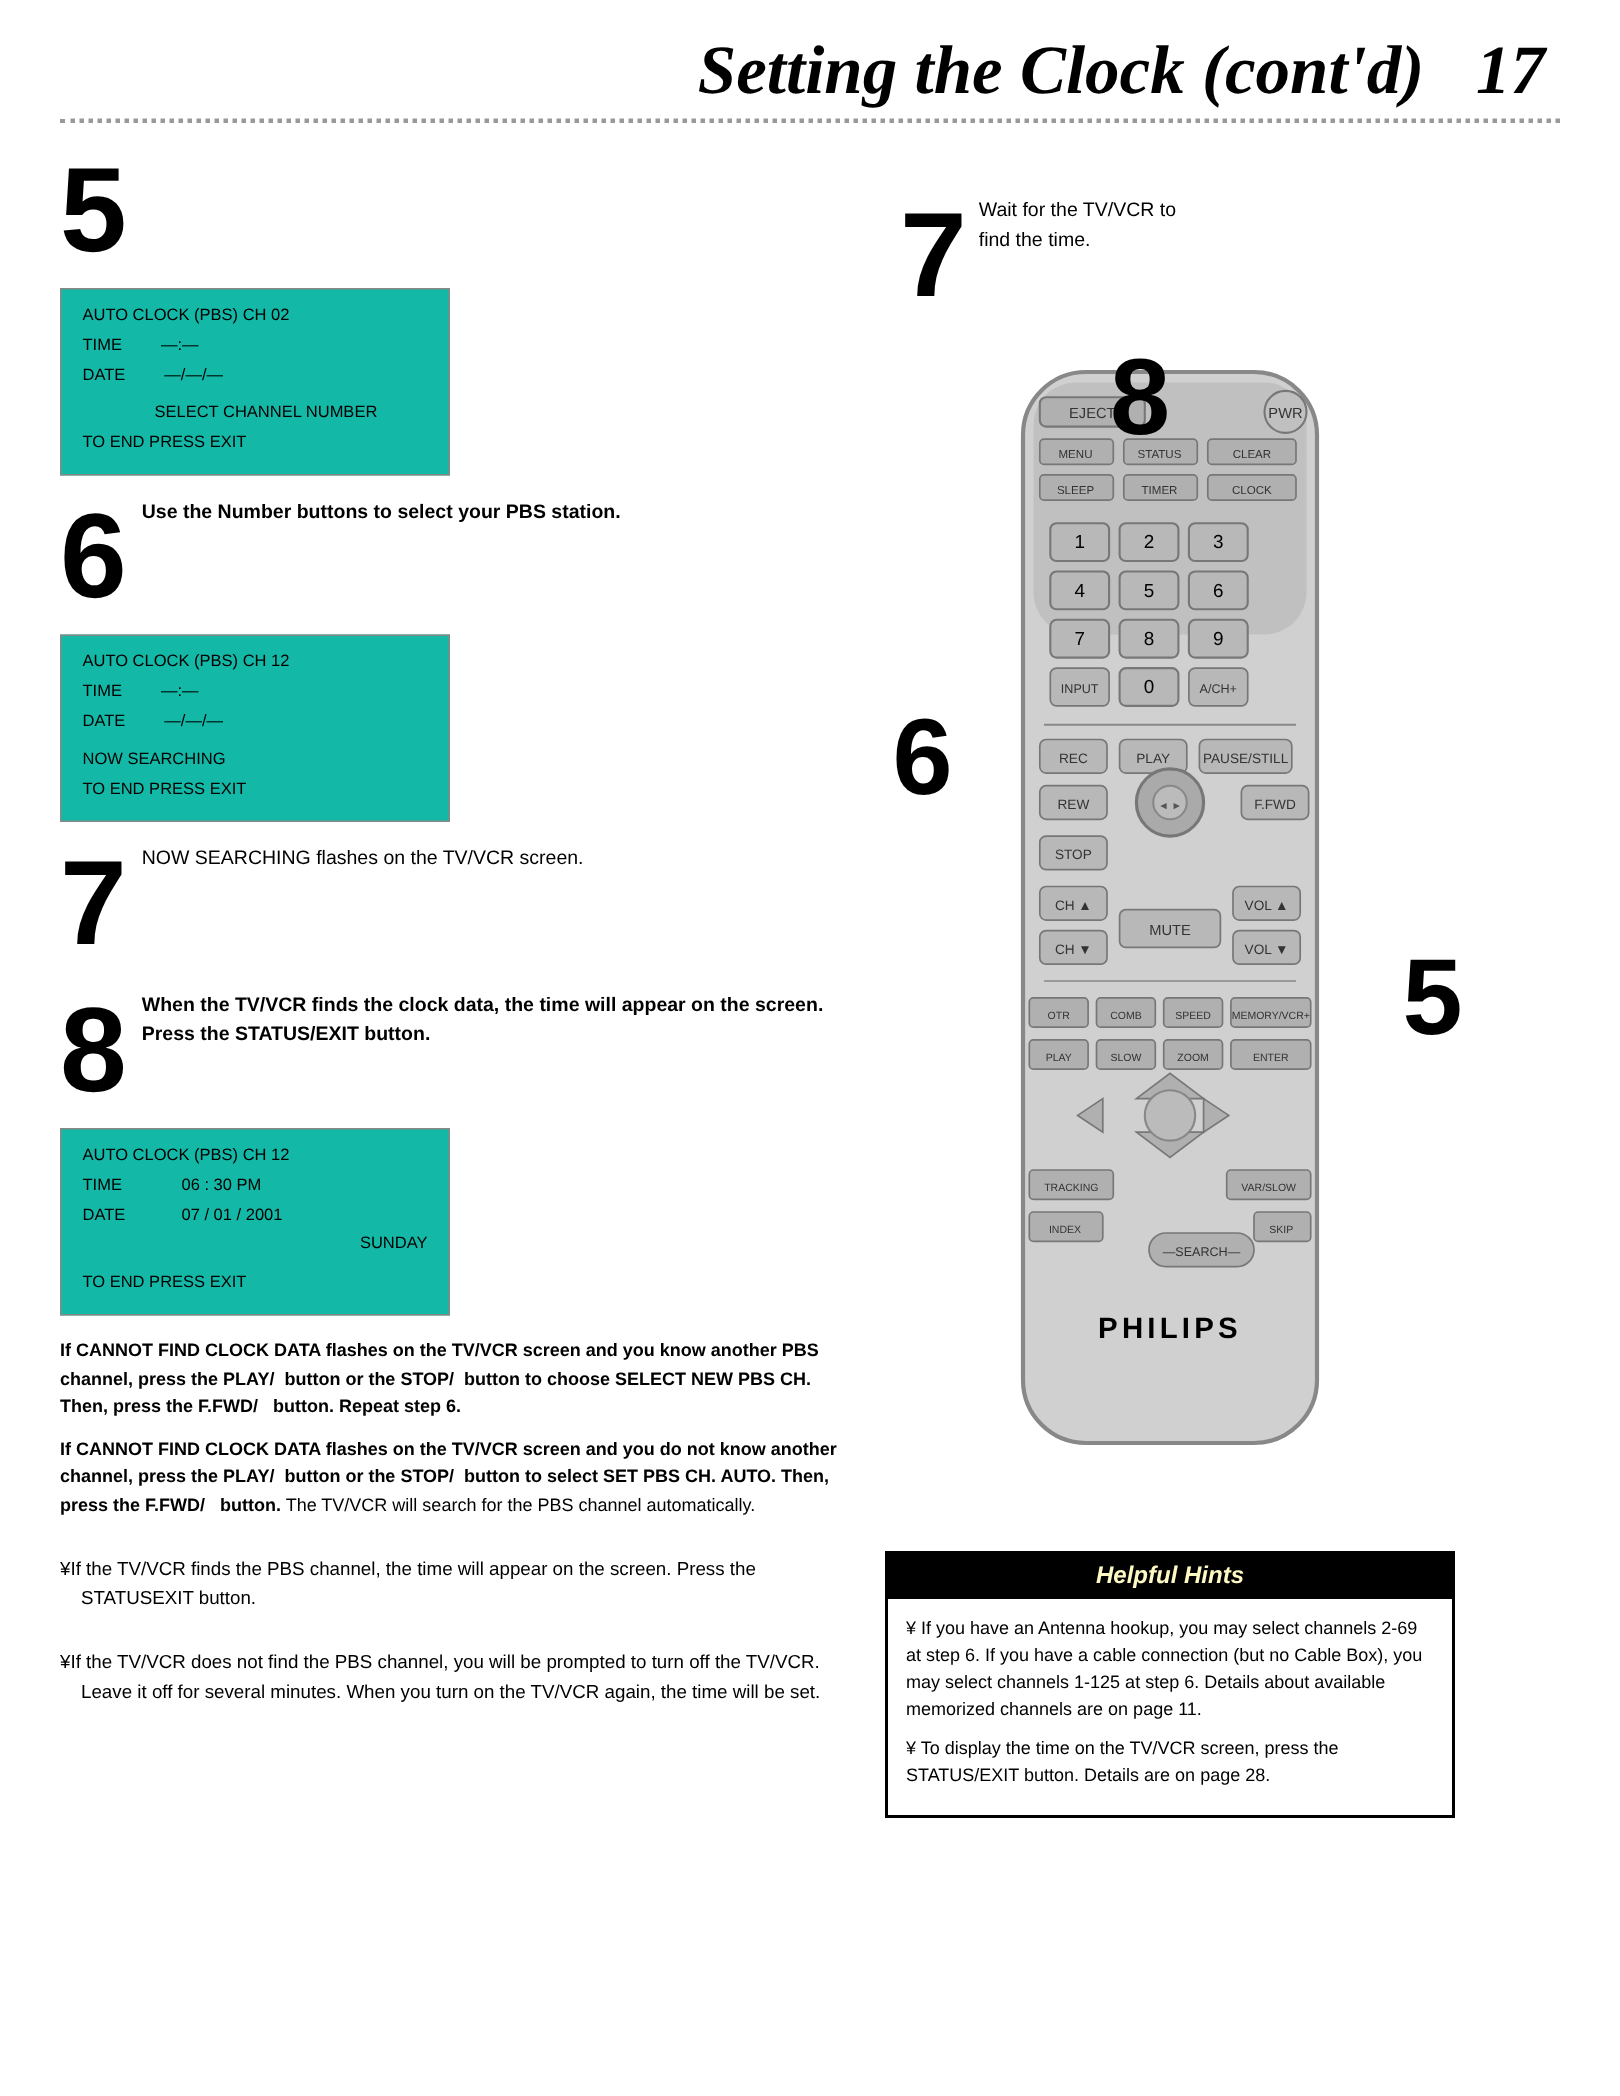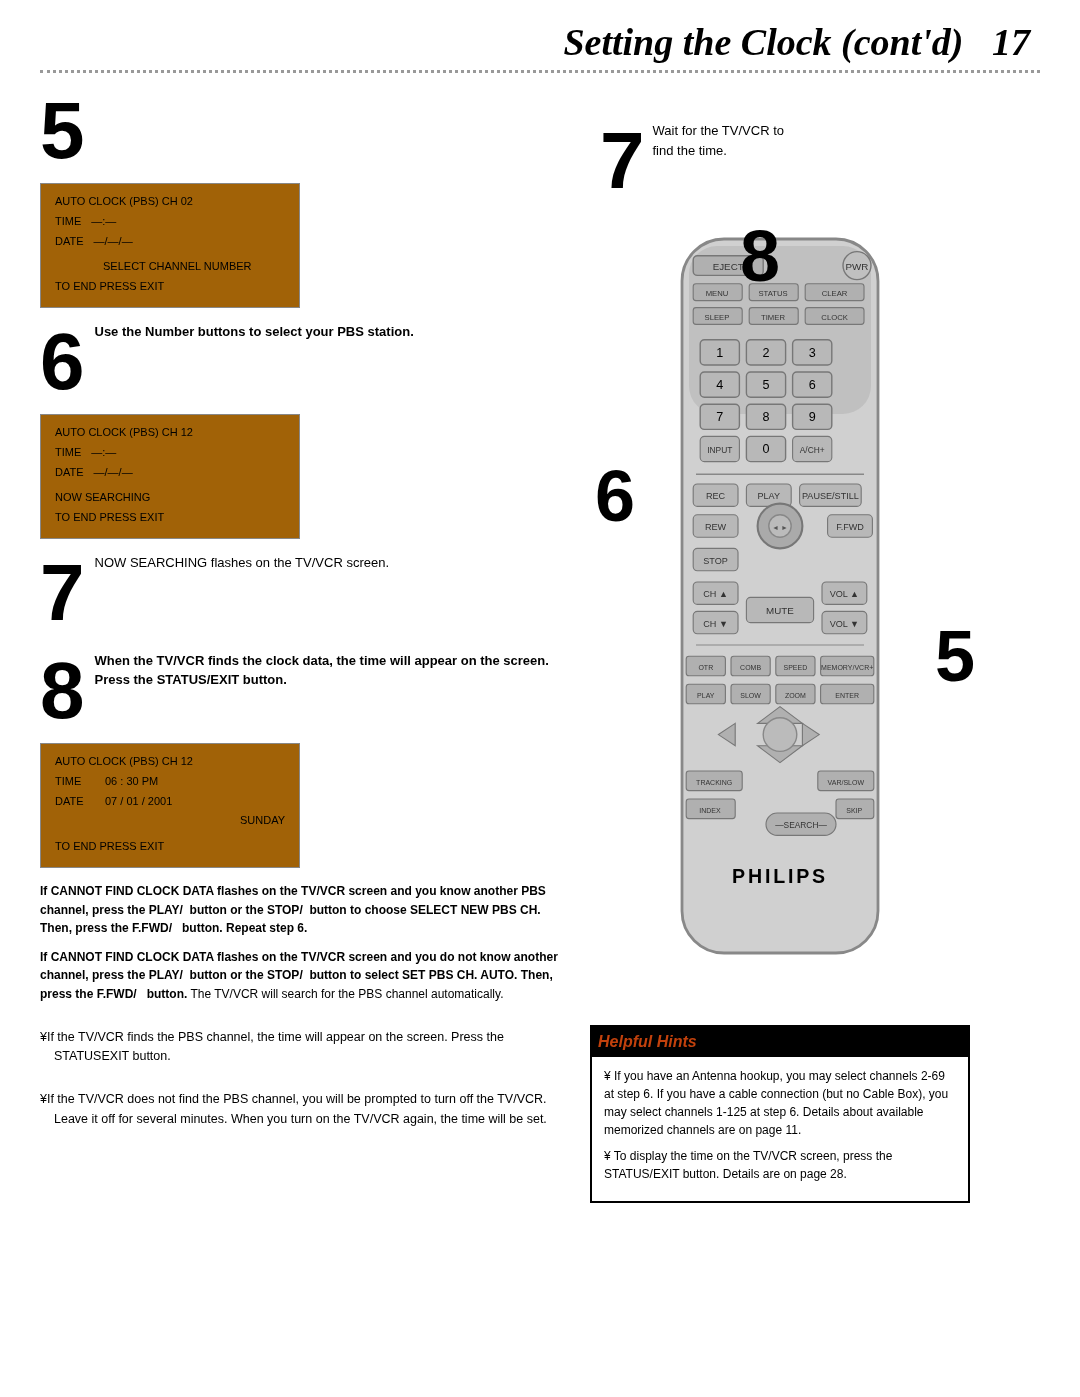--- a/index.html
+++ b/index.html
@@ -23,7 +23,7 @@
     .page-title {
       text-align: right;
       font-family: Georgia, 'Times New Roman', serif;
-      font-size: 38px;
+      font-size: 46px;
       font-style: italic;
       font-weight: bold;
       padding-bottom: 6px;

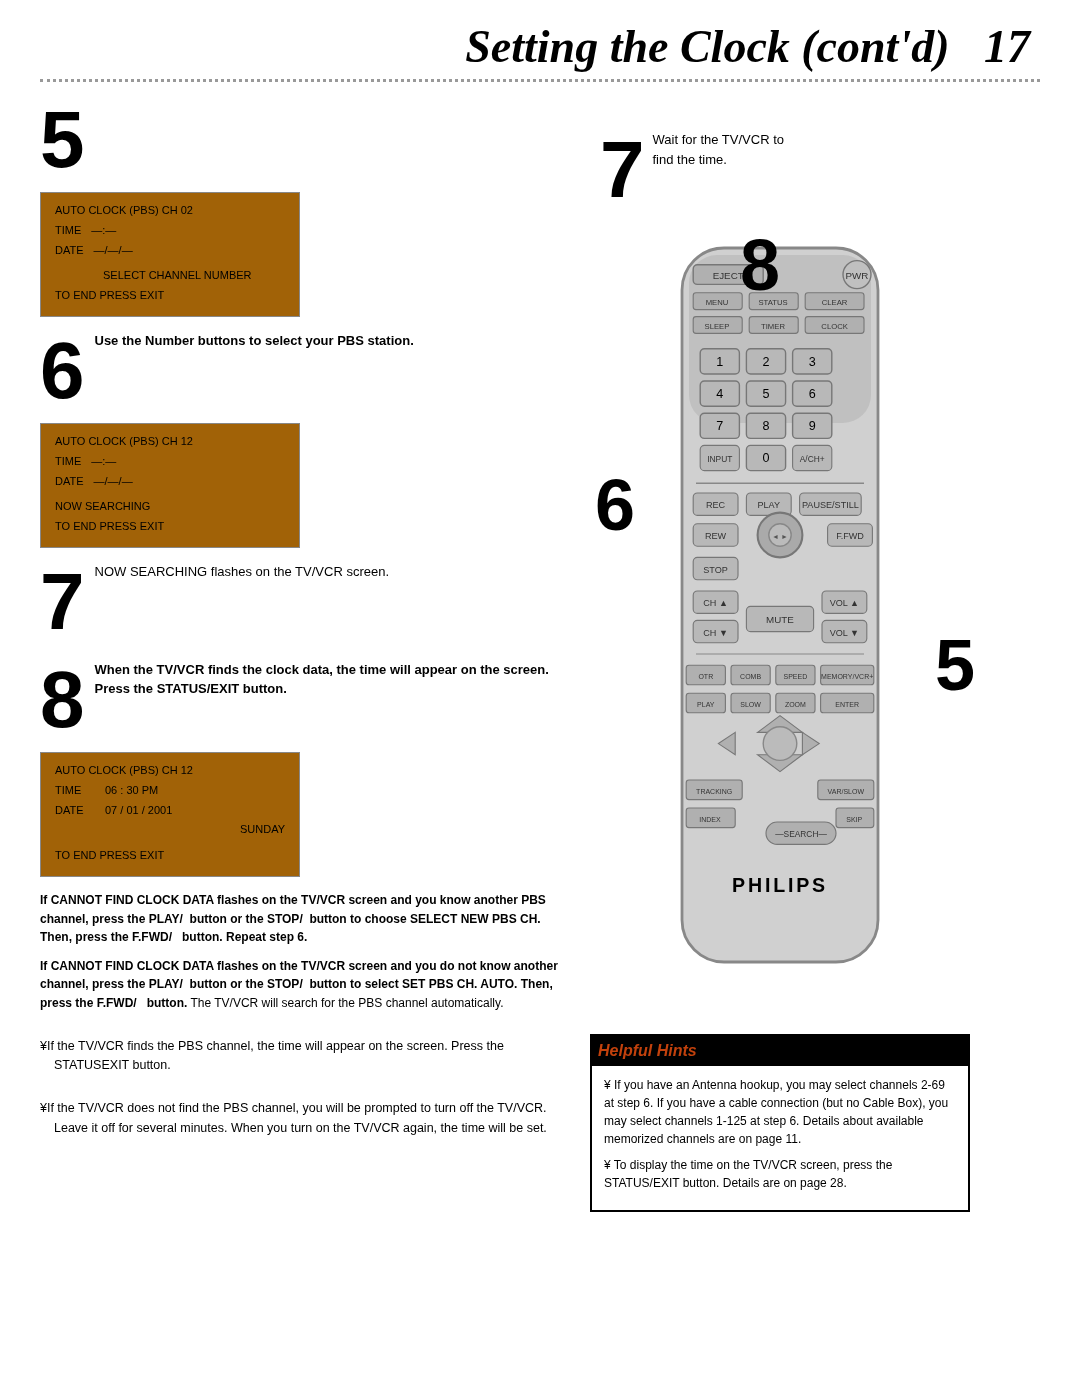--- a/index.html
+++ b/index.html
@@ -84,7 +84,7 @@
     
     .screen-mockup {
       border: 1.5px solid #888;
-      background: #a16207;
+      background: #14b8a6;
       padding: 8px 14px 10px 14px;
       margin-bottom: 14px;
       margin-left: 0;

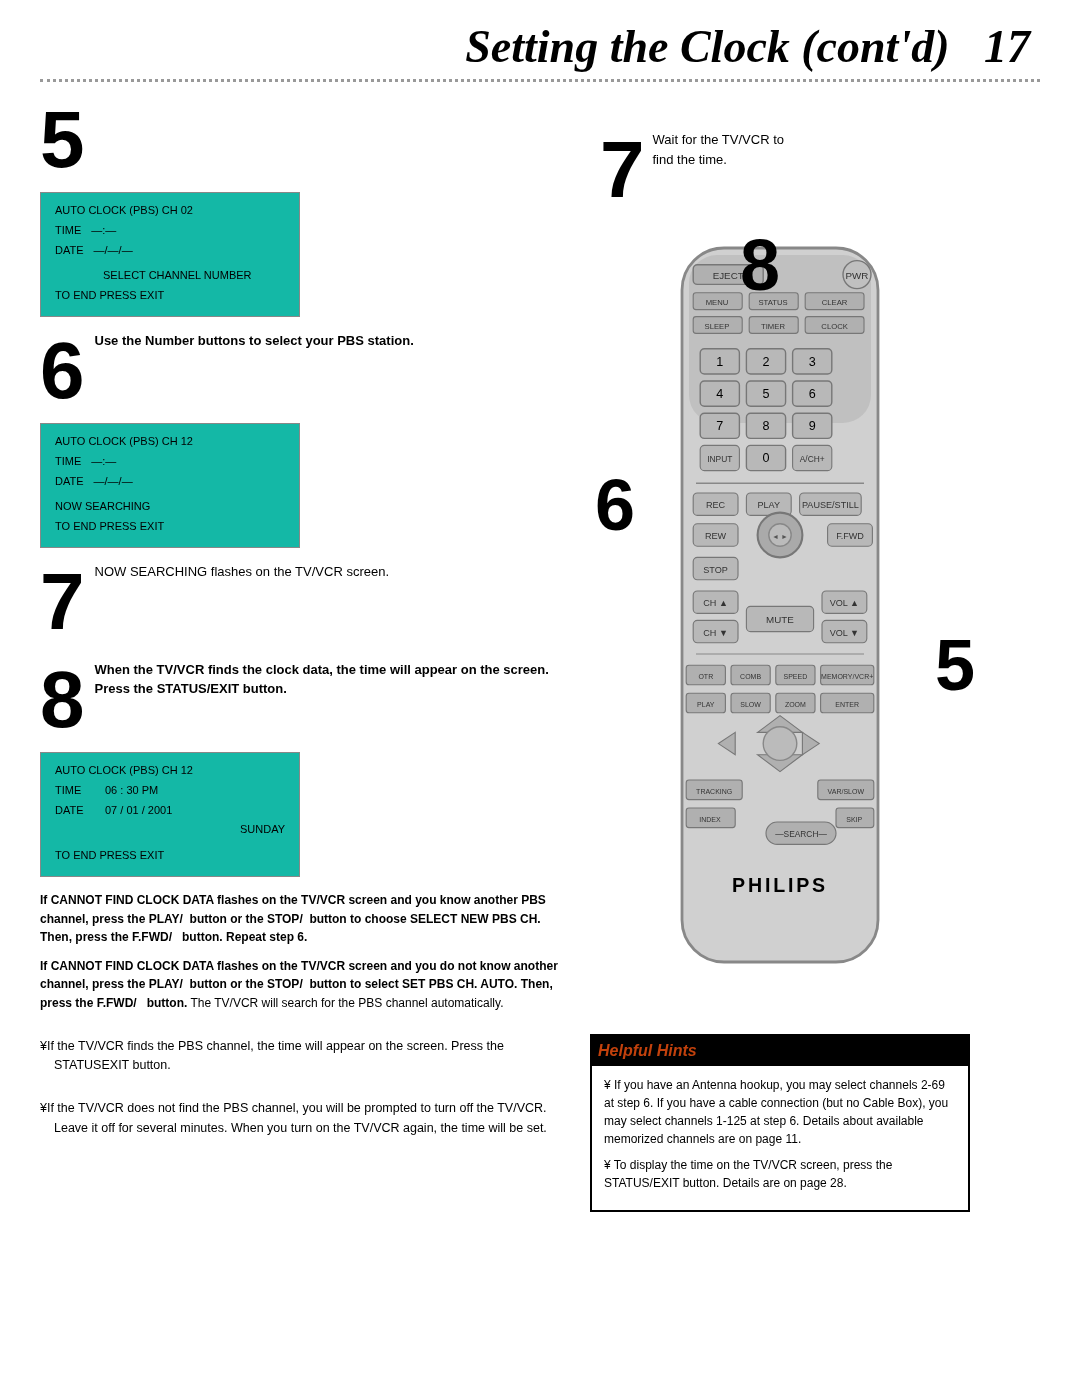--- a/index.html
+++ b/index.html
@@ -95,7 +95,7 @@
 
     .screen-mockup .screen-row {
       display: flex;
-      gap: 10px;
+      gap: 26px;
     }
 
     .screen-mockup .screen-label {

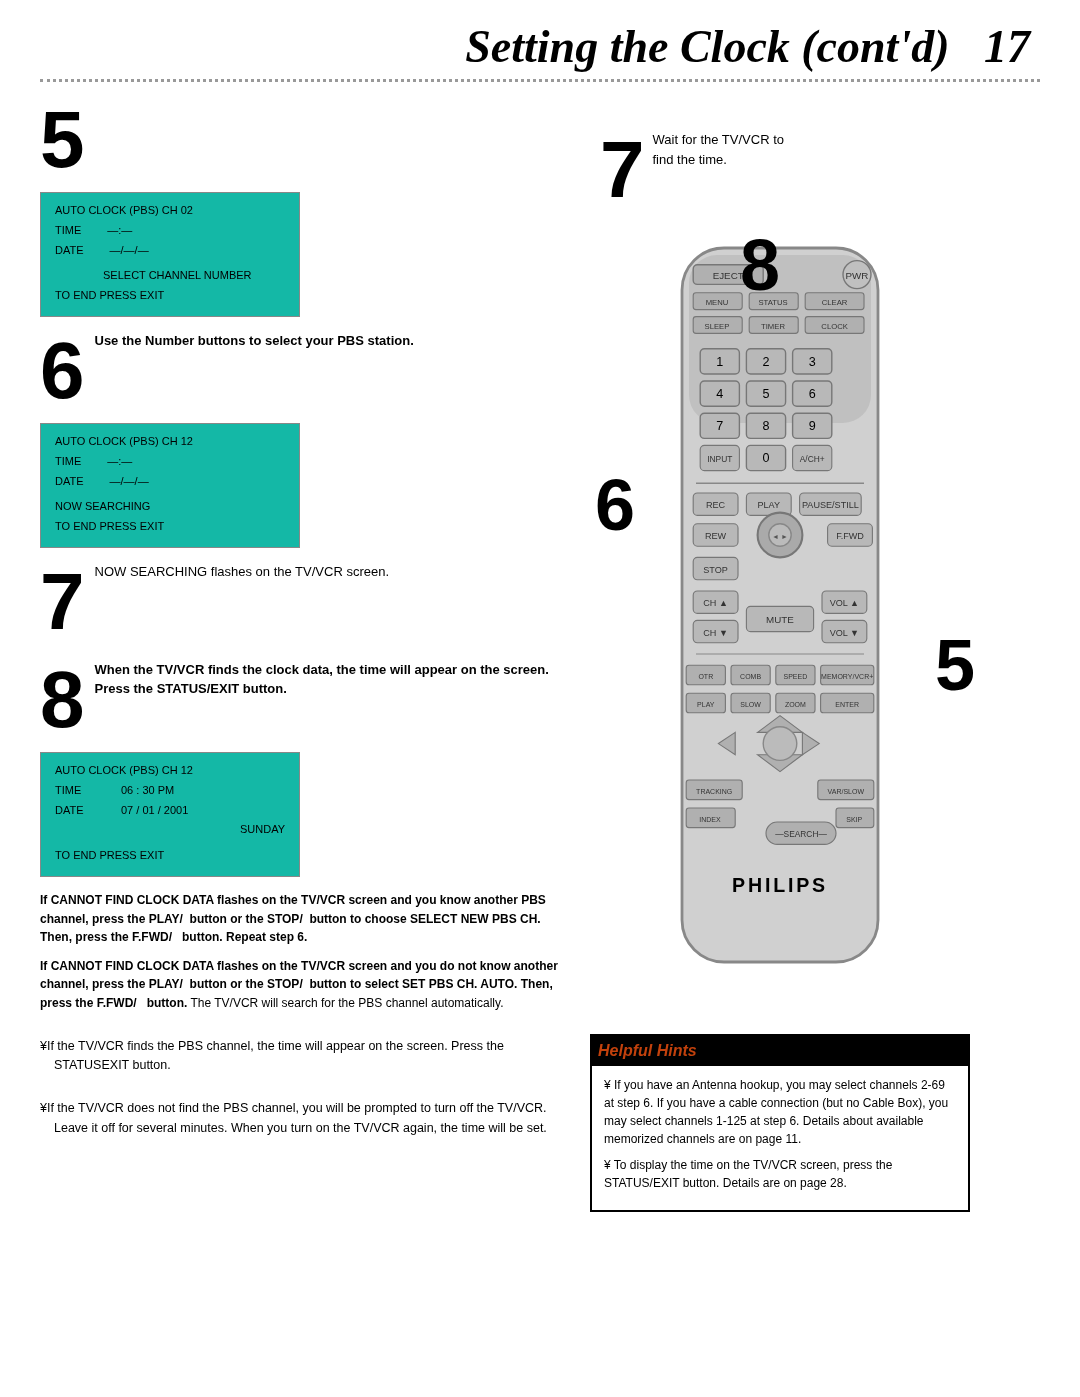--- a/index.html
+++ b/index.html
@@ -145,7 +145,8 @@
 
     .helpful-hints-title {
       background: #000;
-      color: #c2410c;
+      color: #fef9c3;
+      text-align: center;
       padding: 6px;
       font-size: 16px;
       font-style: italic;

